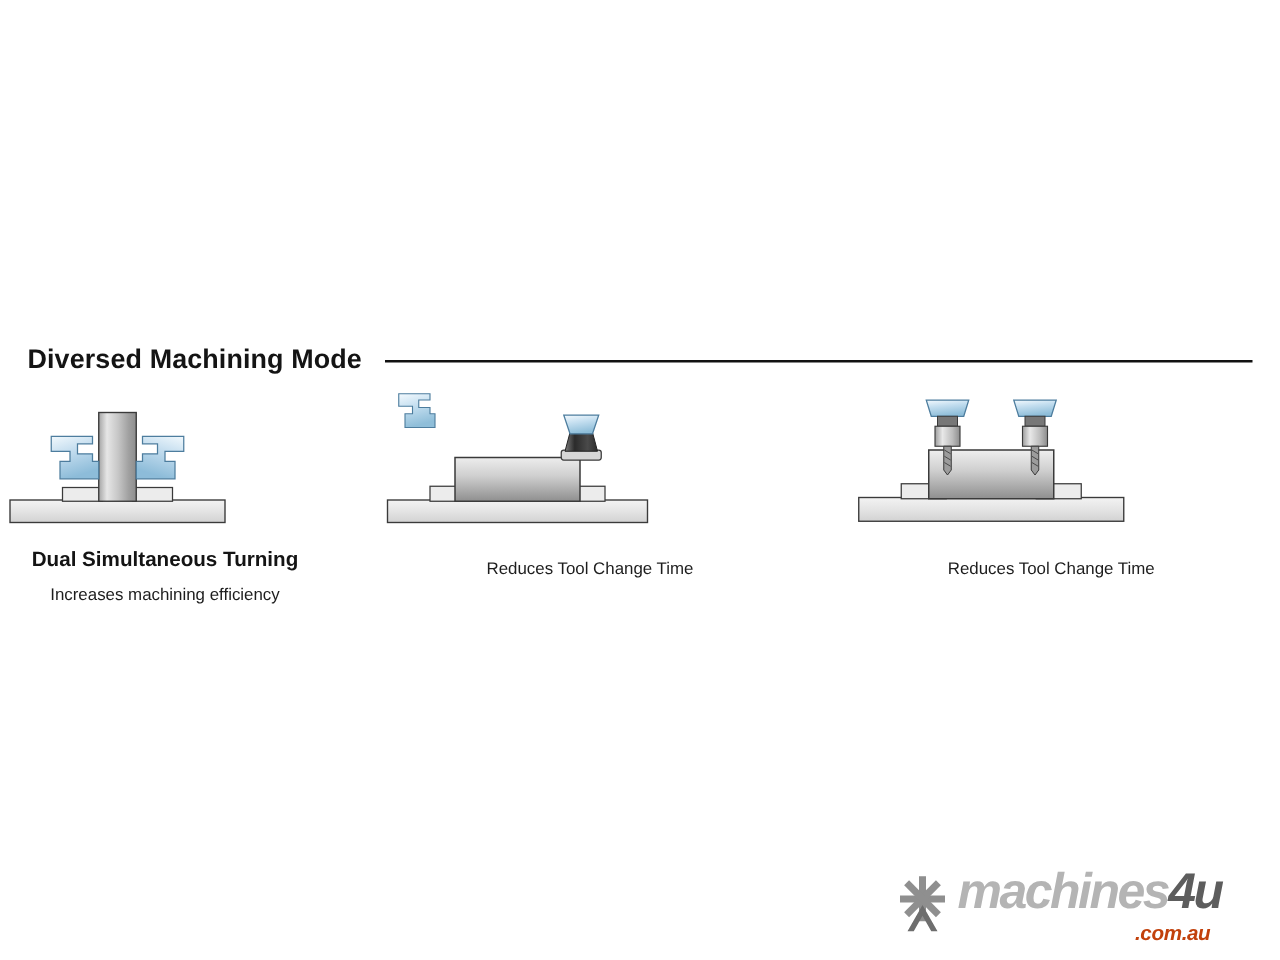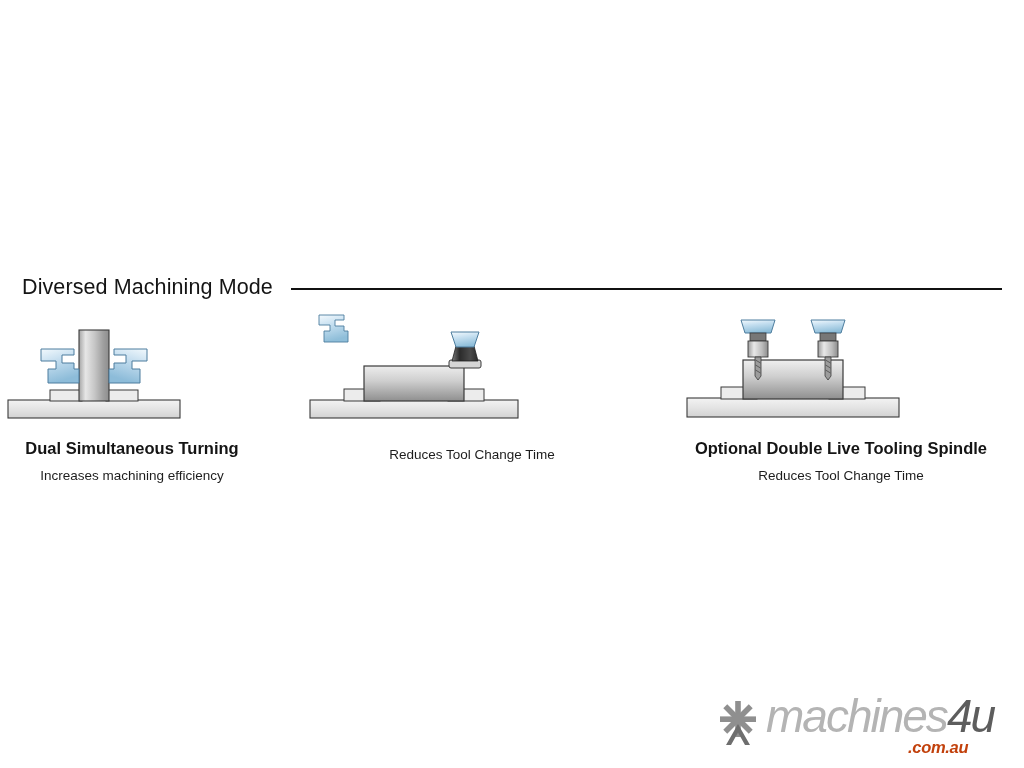--- a/index.html
+++ b/index.html
@@ -28,7 +28,7 @@
   }
   #section-title {
     font-size: 21.5px;
-    font-weight: normal;
+    font-weight: bold;
     letter-spacing: 0.1px;
     color: #141414;
     white-space: nowrap;

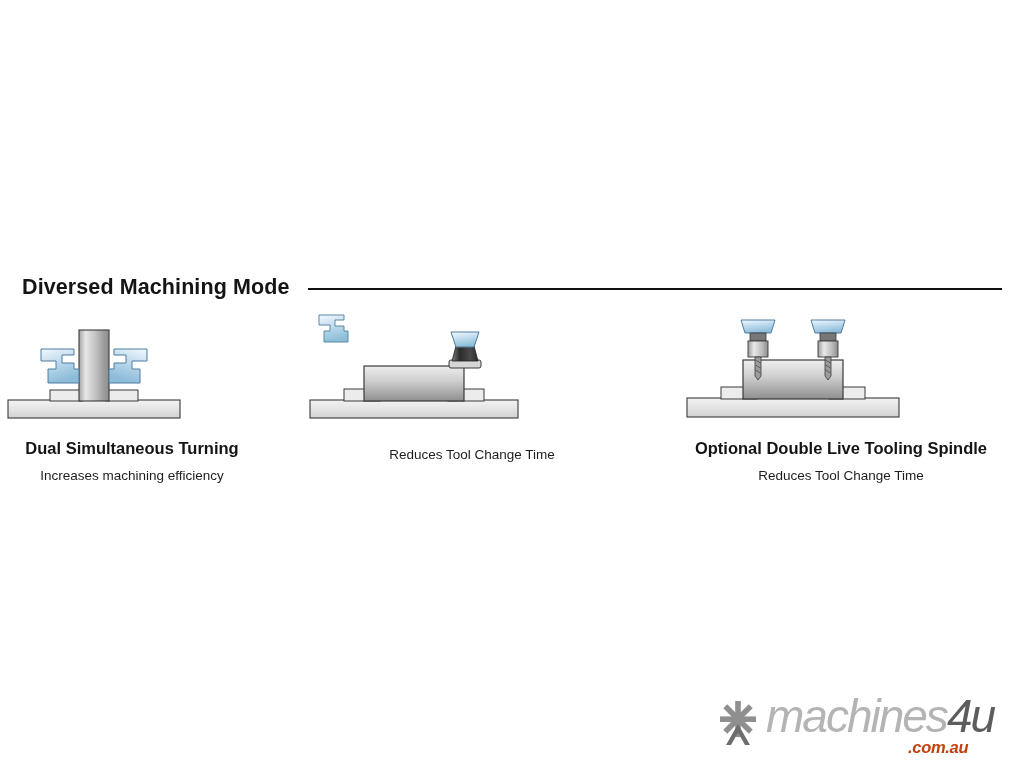--- a/index.html
+++ b/index.html
@@ -286,7 +286,6 @@
     </svg>
   </div>
   <div class="caption-block">
-    <div class="caption-title">Optional Double Live Tooling Spindle</div>
     <div class="caption-sub">Reduces Tool Change Time</div>
   </div>
 </div>

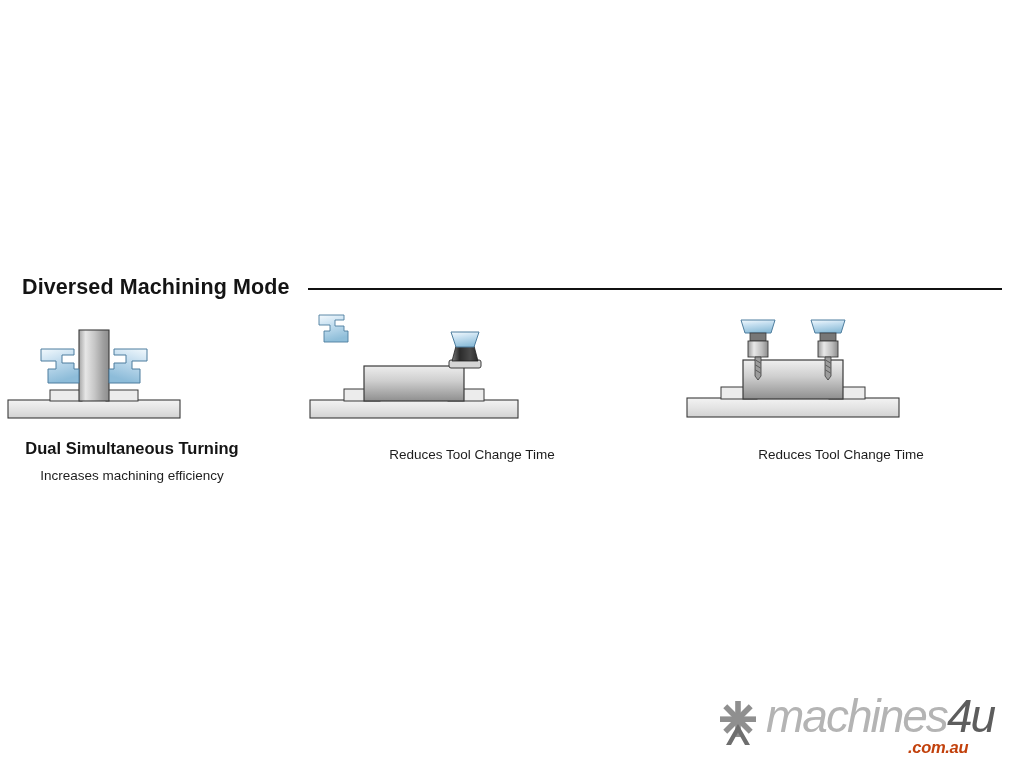--- a/index.html
+++ b/index.html
@@ -99,8 +99,8 @@
     position: absolute;
     left: 52px;
     top: -3px;
-    font-size: 46px;
-    font-weight: normal;
+    font-size: 40px;
+    font-weight: bold;
     font-style: italic;
     letter-spacing: -2px;
     line-height: 1;

